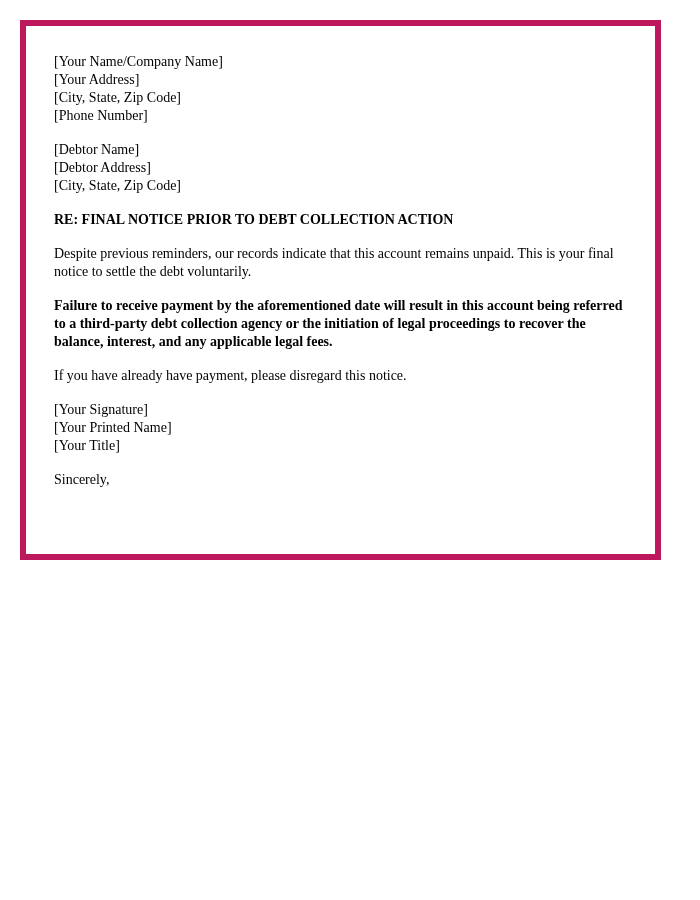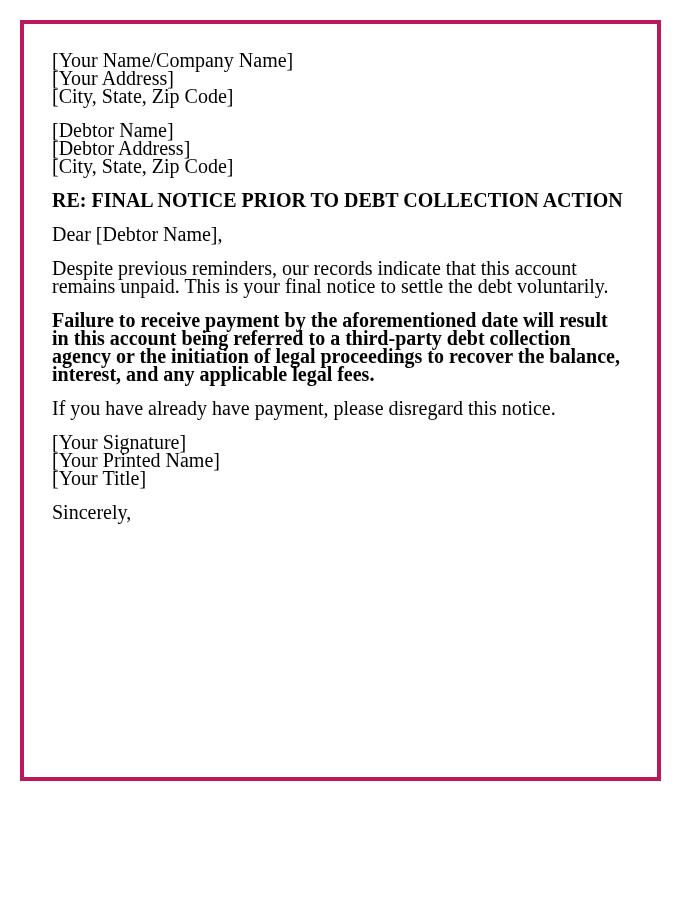--- a/index.html
+++ b/index.html
@@ -19,11 +19,11 @@
     left: 20px;
     top: 20px;
     width: 641px;
-    height: 761px;
+    height: 540px;
     box-sizing: border-box;
-    border: 4px solid #be185d;
+    border: 6px solid #be185d;
     padding: 27px 28px 20px 28px;
-    font-size: 20px;
+    font-size: 14px;
     line-height: 18px;
   }
   .block {

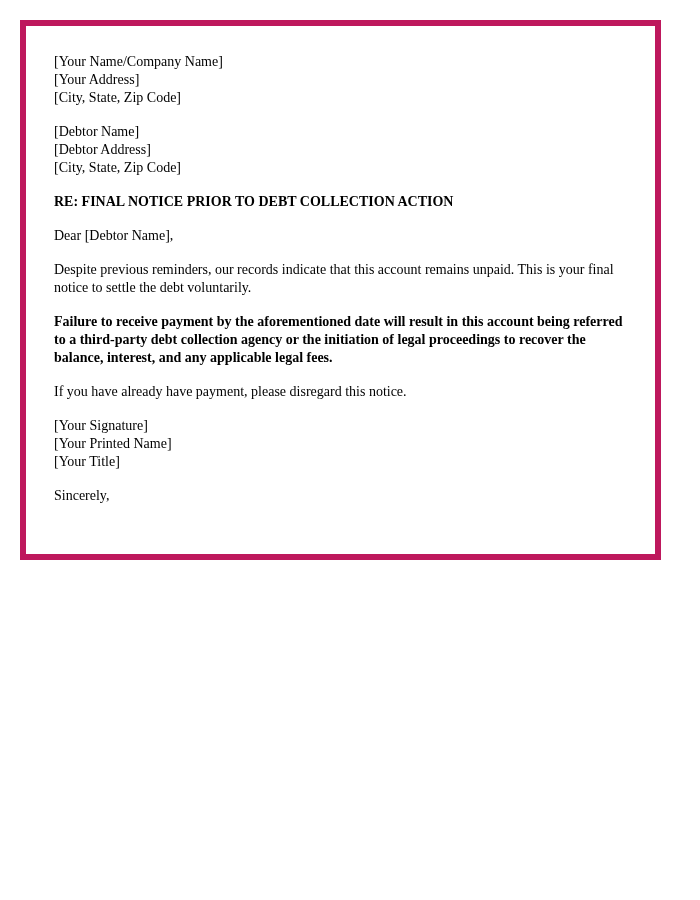--- a/index.html
+++ b/index.html
@@ -48,6 +48,7 @@
     <span class="line">[Your Name/Company Name]</span>
     <span class="line">[Your Address]</span>
     <span class="line">[City, State, Zip Code]</span>
+    <span class="line">[Phone Number]</span>
   </div>
 
   <div class="block">

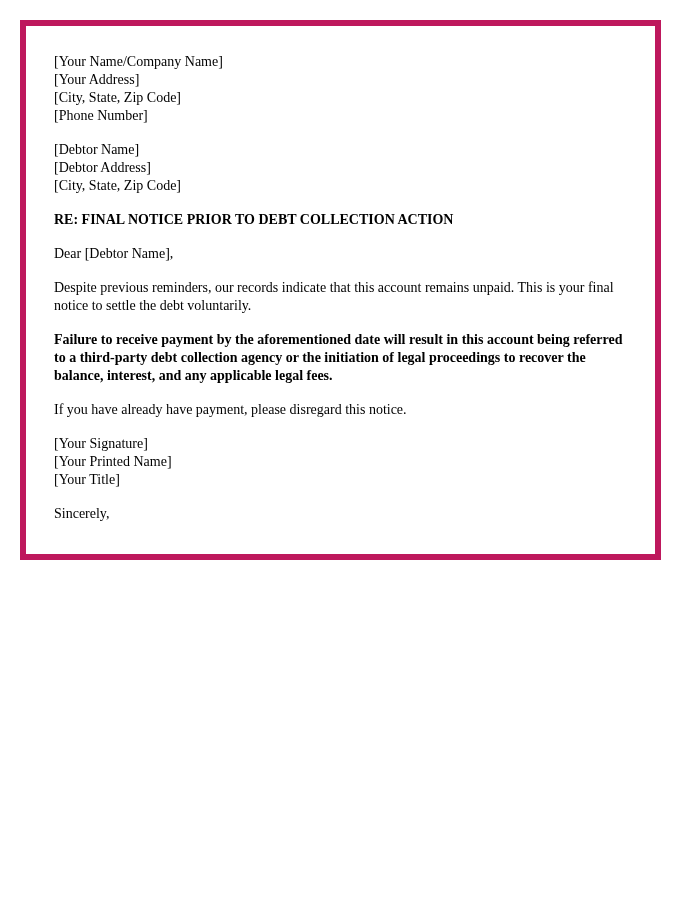--- a/index.html
+++ b/index.html
@@ -59,7 +59,6 @@
 
   <div class="block bold">RE: FINAL NOTICE PRIOR TO DEBT COLLECTION ACTION</div>
 
-  <div class="block">Dear [Debtor Name],</div>
 
 
   <div class="block">Despite previous reminders, our records indicate that this account remains unpaid. This is your final notice to settle the debt voluntarily.</div>

